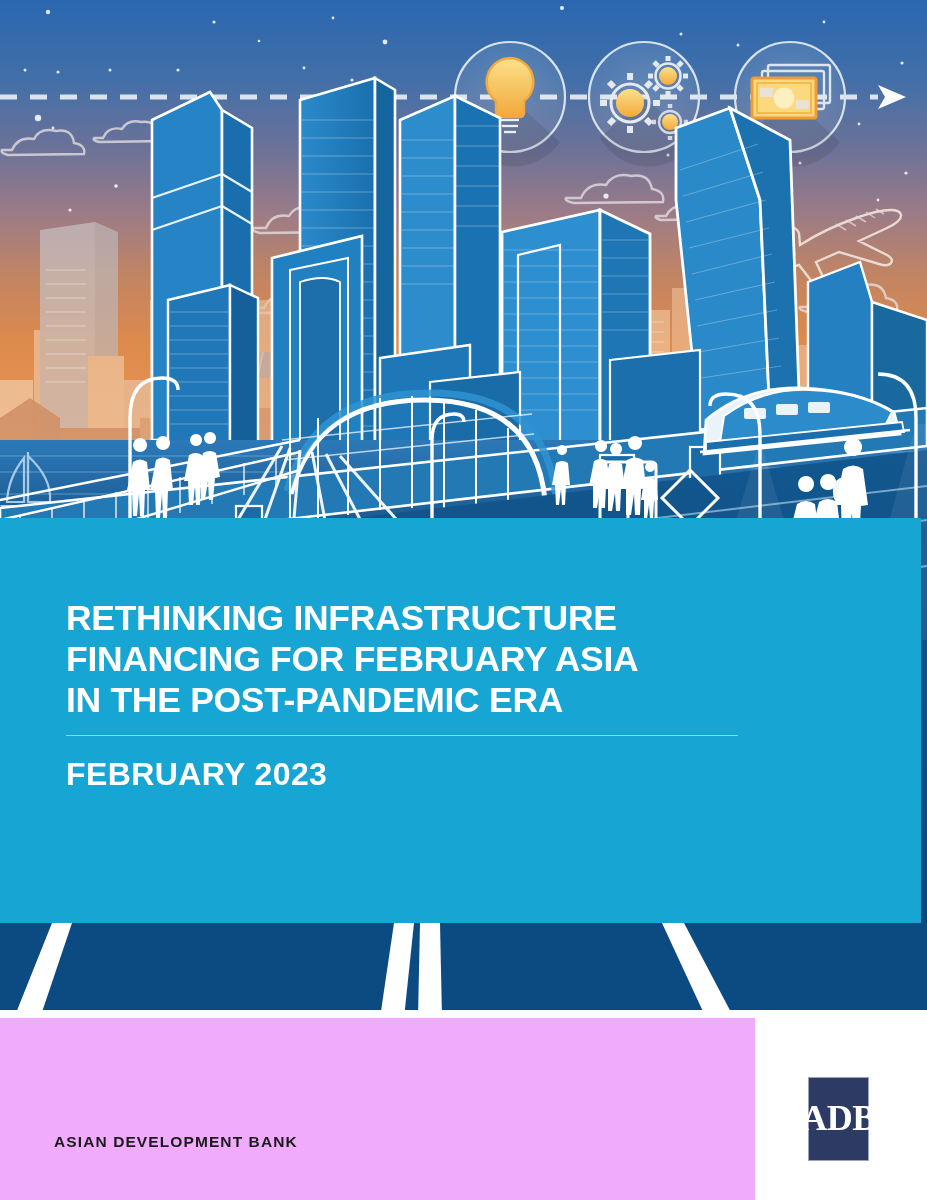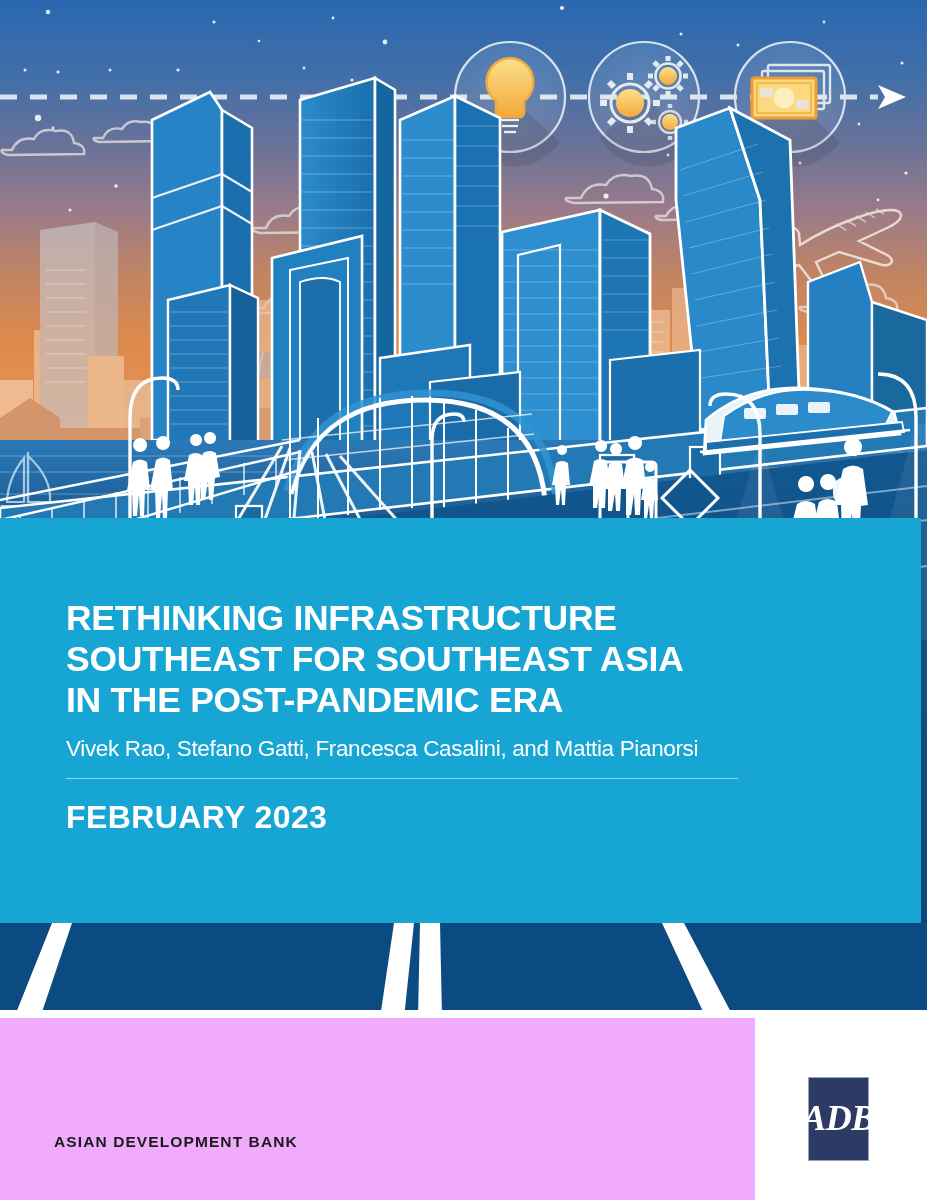--- a/index.html
+++ b/index.html
@@ -645,7 +645,7 @@
   <div id="title-panel">
     <div id="title-inner">
       <div class="title-line">RETHINKING INFRASTRUCTURE</div>
-      <div class="title-line">SOUTHEAST FOR SOUTHEAST ASIA</div>
+      <div class="title-line">FINANCING FOR FEBRUARY ASIA</div>
       <div class="title-line">IN THE POST-PANDEMIC ERA</div>
       <div id="authors">Vivek Rao, Stefano Gatti, Francesca Casalini, and Mattia Pianorsi</div>
       <div id="rule"></div>

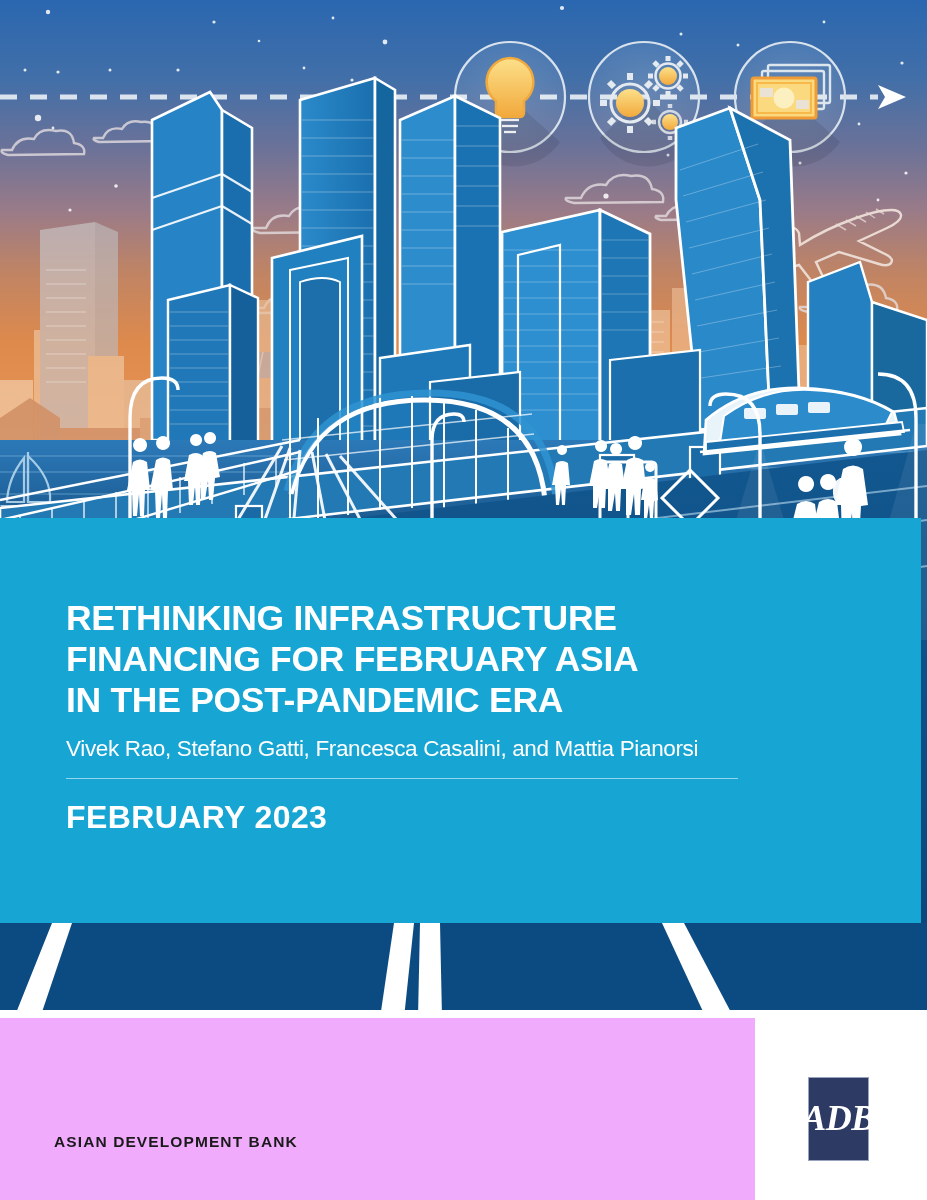--- a/index.html
+++ b/index.html
@@ -647,7 +647,6 @@
       <div class="title-line">RETHINKING INFRASTRUCTURE</div>
       <div class="title-line">FINANCING FOR FEBRUARY ASIA</div>
       <div class="title-line">IN THE POST-PANDEMIC ERA</div>
-      <div id="authors">Vivek Rao, Stefano Gatti, Francesca Casalini, and Mattia Pianorsi</div>
       <div id="rule"></div>
       <div id="date">FEBRUARY 2023</div>
     </div>

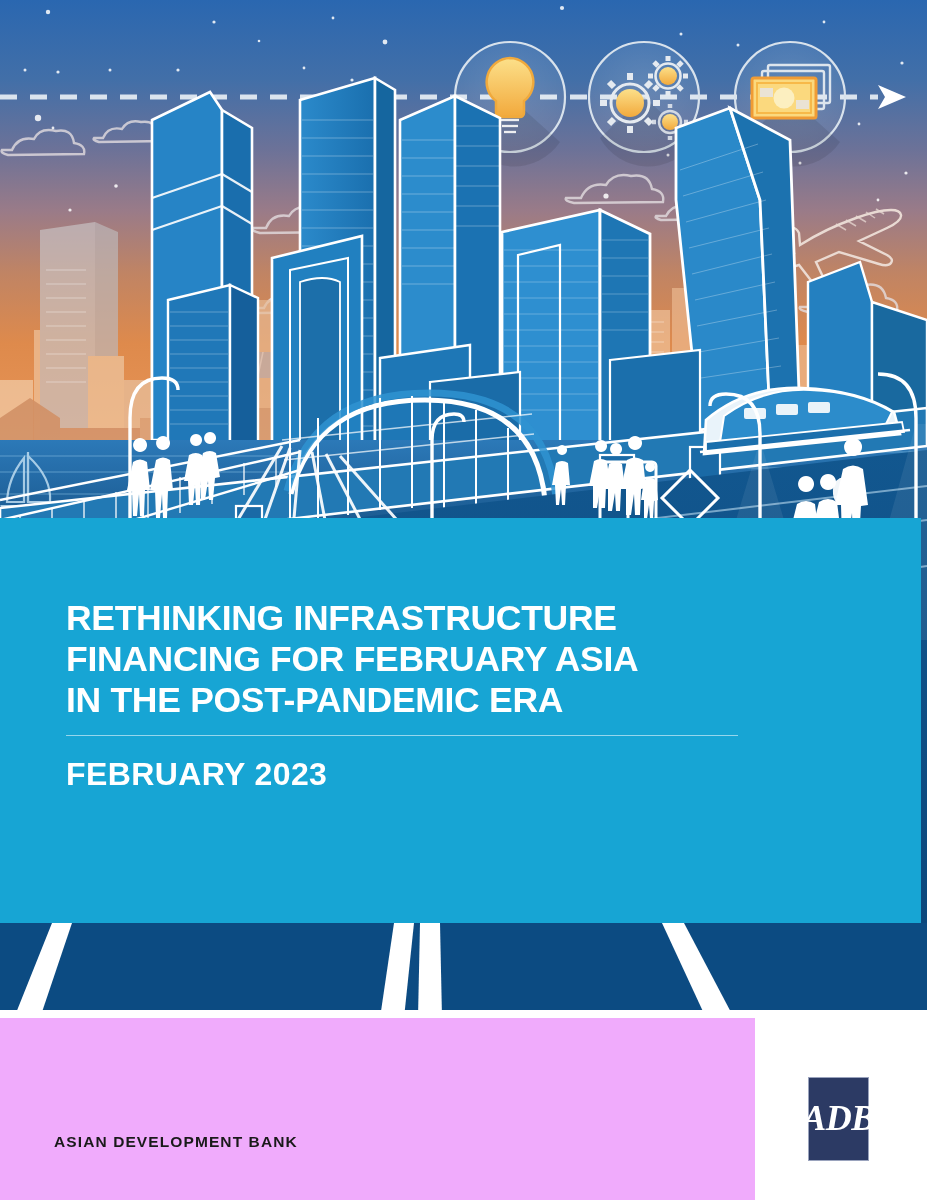--- a/index.html
+++ b/index.html
@@ -94,7 +94,6 @@
     display: flex;
     align-items: center;
     justify-content: center;
-    font-style: italic;
   }
   #adb-logo-text {
     color: #ffffff;

